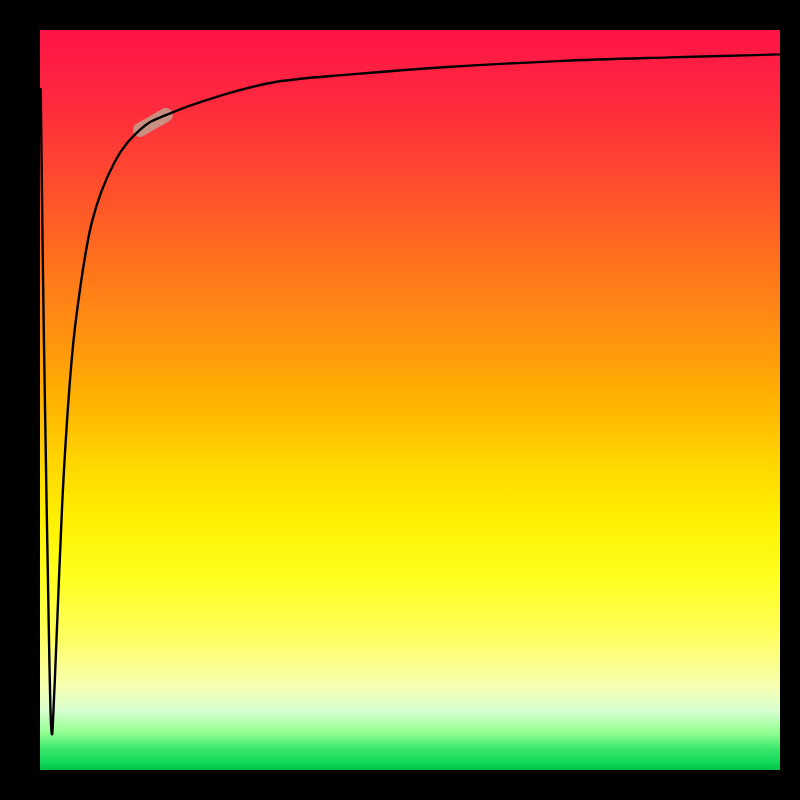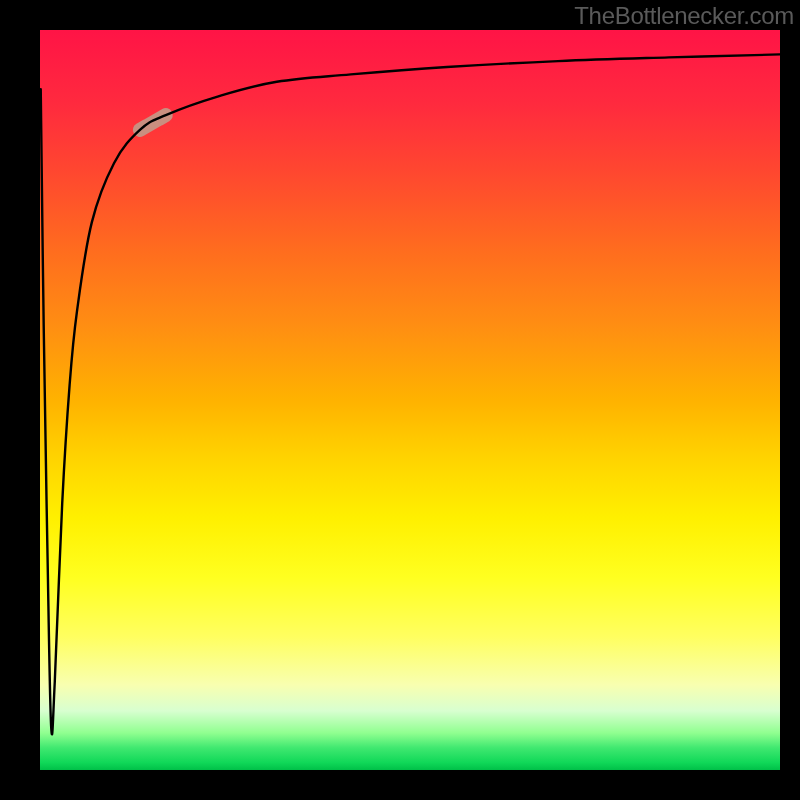--- a/index.html
+++ b/index.html
@@ -70,7 +70,6 @@
     <path id="highlight-path" fill="none" stroke-linecap="round" d="M 99.9 99.89999999999998 C 100.3662 99.63359999999997 101.5576 98.95279999999997 102.49 98.41999999999996 C 103.4224 97.88719999999995 104.14759999999998 97.47279999999992 105.07999999999998 96.93999999999994 C 106.01239999999999 96.40719999999996 106.73760000000001 95.99280000000002 107.67000000000002 95.46000000000004 C 108.60240000000002 94.92720000000006 109.32759999999999 94.51280000000003 110.25999999999999 93.98000000000002 C 111.19239999999999 93.44720000000001 111.9176 93.03280000000001 112.85 92.5 C 113.7824 91.96719999999999 114.5076 91.55279999999999 115.44 91.01999999999998 C 116.3724 90.48719999999997 117.0976 90.07279999999994 118.03 89.53999999999996 C 118.9624 89.00719999999998 119.6876 88.59280000000004 120.62 88.06000000000006 C 121.5524 87.52720000000008 122.27759999999998 87.11280000000005 123.20999999999998 86.58000000000004 C 124.14239999999998 86.04720000000003 125.33380000000001 85.36640000000003 125.80000000000001 85.10000000000002" stroke="#c98f80" stroke-width="14"></path>
     <path id="curve-path" fill="none" stroke-linecap="round" stroke-linejoin="round" d="M 0.74 59.19999999999993 C 1.2728 101.82399999999994 2.5012 213.416 3.7 296 C 4.8988000000000005 378.584 6.0680000000000005 446.072 7.4 518 C 8.732 589.928 9.767999999999999 671.624 11.1 695.6 C 12.432 719.576 12.802000000000001 691.1600000000001 14.8 651.2 C 16.798000000000002 611.24 19.535999999999998 526.88 22.2 473.6 C 24.864 420.32 26.936 389.832 29.6 355.2 C 32.264 320.568 33.004 310.504 37 281.2 C 40.996 251.896 45.14 219.03999999999996 51.800000000000004 192.39999999999998 C 58.46000000000001 165.76 65.342 149.85000000000005 74 133.20000000000005 C 82.658 116.55000000000004 90.57600000000001 108.55799999999998 99.9 99.89999999999998 C 109.224 91.24199999999998 111.81400000000002 91.09400000000001 125.80000000000001 85.10000000000002 C 139.786 79.10600000000004 157.62 72.59400000000004 177.6 66.60000000000002 C 197.57999999999998 60.60600000000001 212.824 55.79599999999994 236.8 51.799999999999955 C 260.776 47.80399999999997 280.164 47.064000000000085 310.8 44.40000000000009 C 341.43600000000004 41.7360000000001 369.70400000000006 39.39760000000001 407.00000000000006 37 C 444.29600000000005 34.60239999999999 478.04 32.81160000000004 518 31.08000000000004 C 557.96 29.34840000000004 589.04 28.57880000000001 629 27.379999999999995 C 668.96 26.18119999999998 720.02 24.952799999999964 740 24.41999999999996" stroke="#000000" stroke-width="2.4"></path>
   </svg>
-  <div class="watermark">TheBottlenecker.com</div>
 </div>
 
 </body></html>

